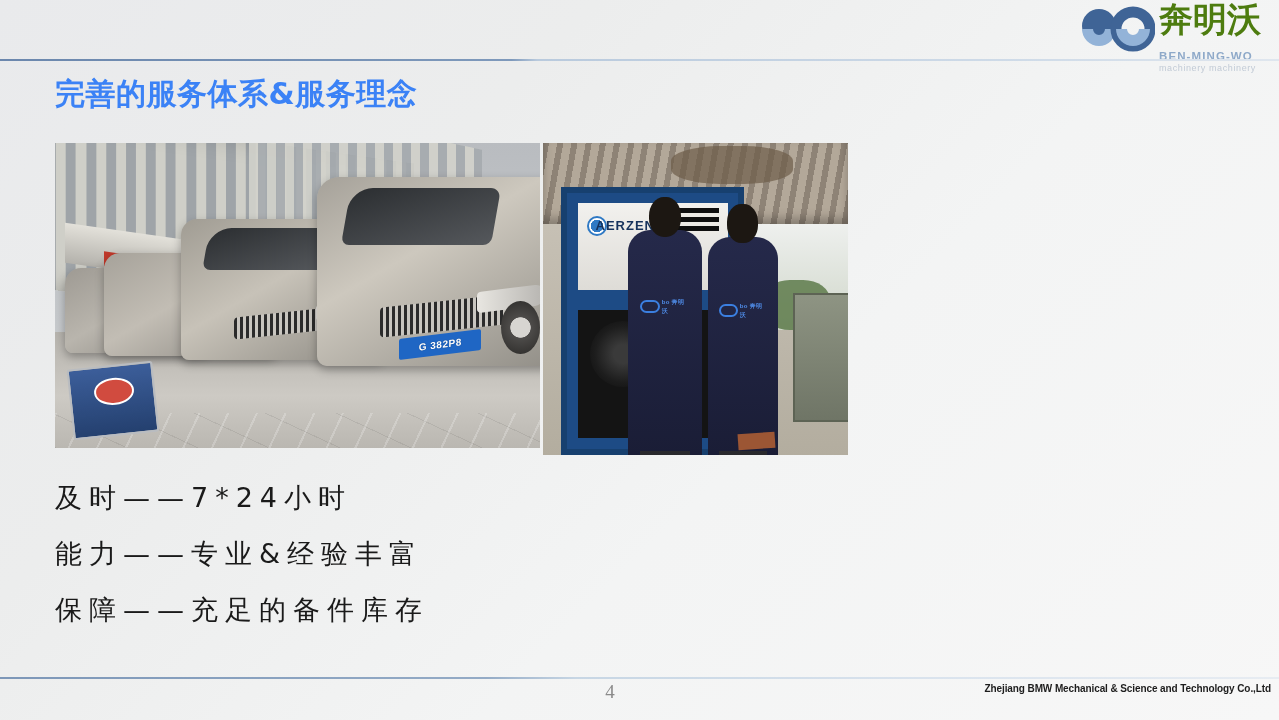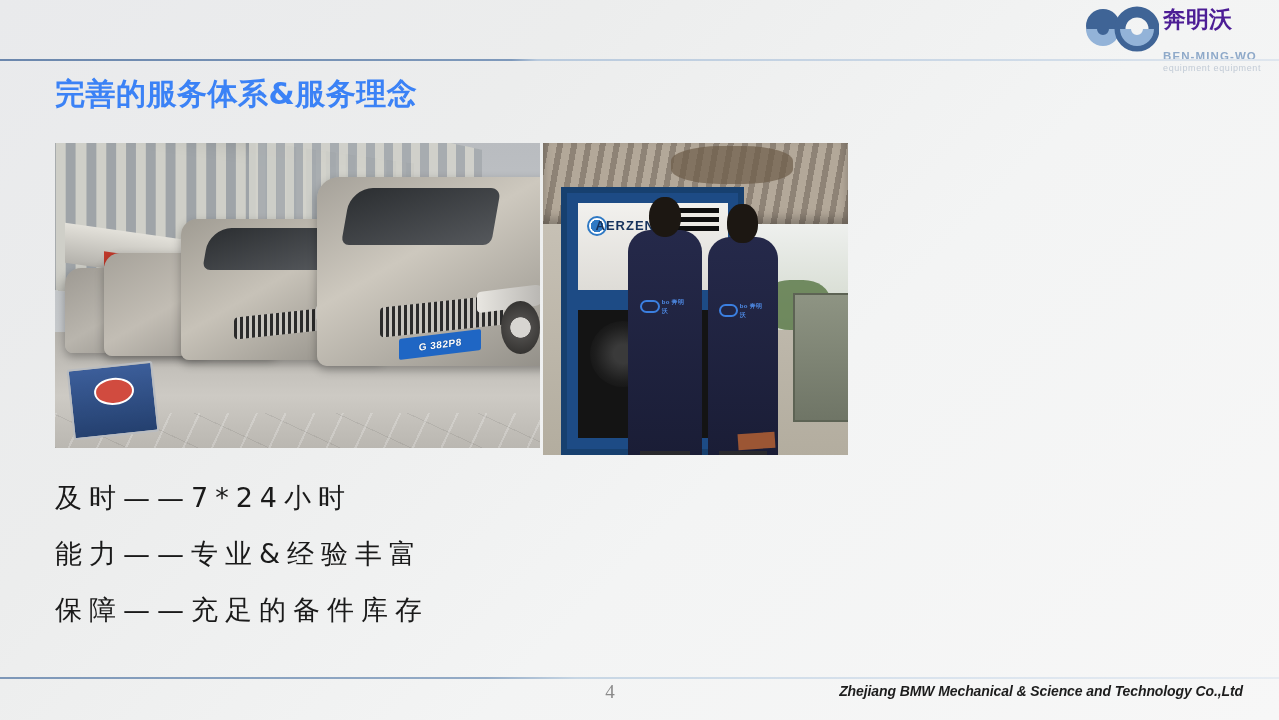--- a/index.html
+++ b/index.html
@@ -19,7 +19,7 @@
   .logo-mark{width:88px;height:50px;display:block;}
   .logo-words{display:flex;flex-direction:column;justify-content:flex-start;padding-top:1px;}
   .logo-cn{
-    font-size:23px;font-weight:bold;color:#4c1d95;
+    font-size:34px;font-weight:bold;color:#4d7c0f;
     letter-spacing:0px;line-height:28px;
     font-family:"DejaVu Sans","Liberation Sans",sans-serif;
   }

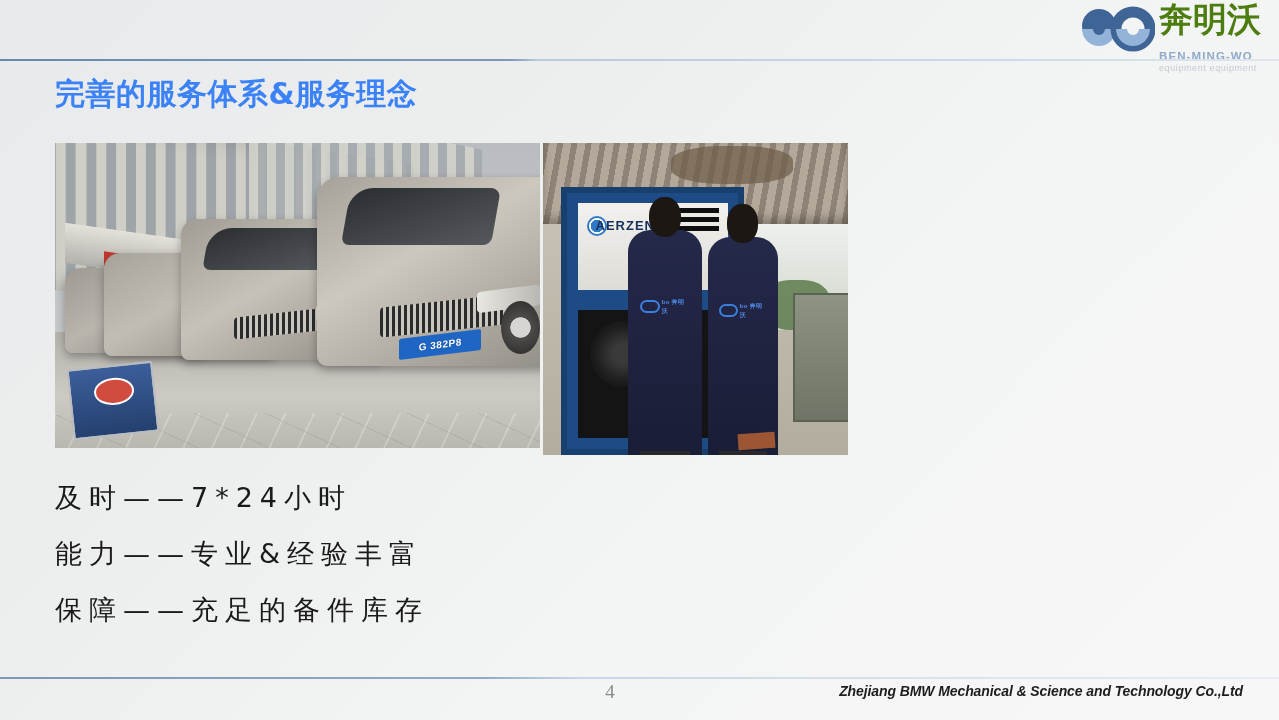--- a/index.html
+++ b/index.html
@@ -197,7 +197,7 @@
     <div class="logo-words">
       <div class="logo-cn">奔明沃</div>
       <div class="logo-en">BEN-MING-WO</div>
-      <div class="logo-sub">equipment equipment</div>
+      <div class="logo-sub">machinery machinery</div>
     </div>
   </div>
 

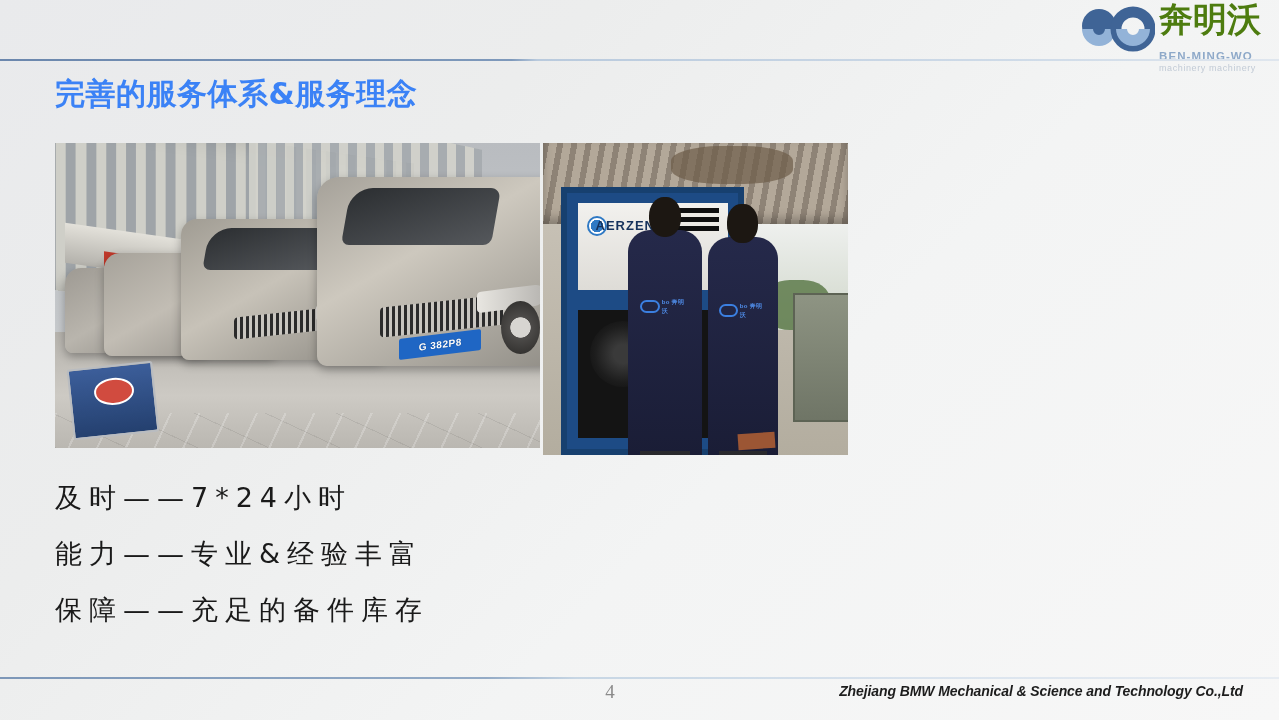--- a/index.html
+++ b/index.html
@@ -177,9 +177,9 @@
     font-size:19px;color:#8a8a8a;
   }
   .footer-company{
-    position:absolute;right:36px;top:683px;
-    font-size:14px;font-weight:bold;color:#1d1d1d;
-    letter-spacing:-.1px;white-space:nowrap;font-style:italic;
+    position:absolute;right:8px;top:683px;
+    font-size:10px;font-weight:bold;color:#1d1d1d;
+    letter-spacing:-.1px;white-space:nowrap;
   }
 </style>
 </head>

